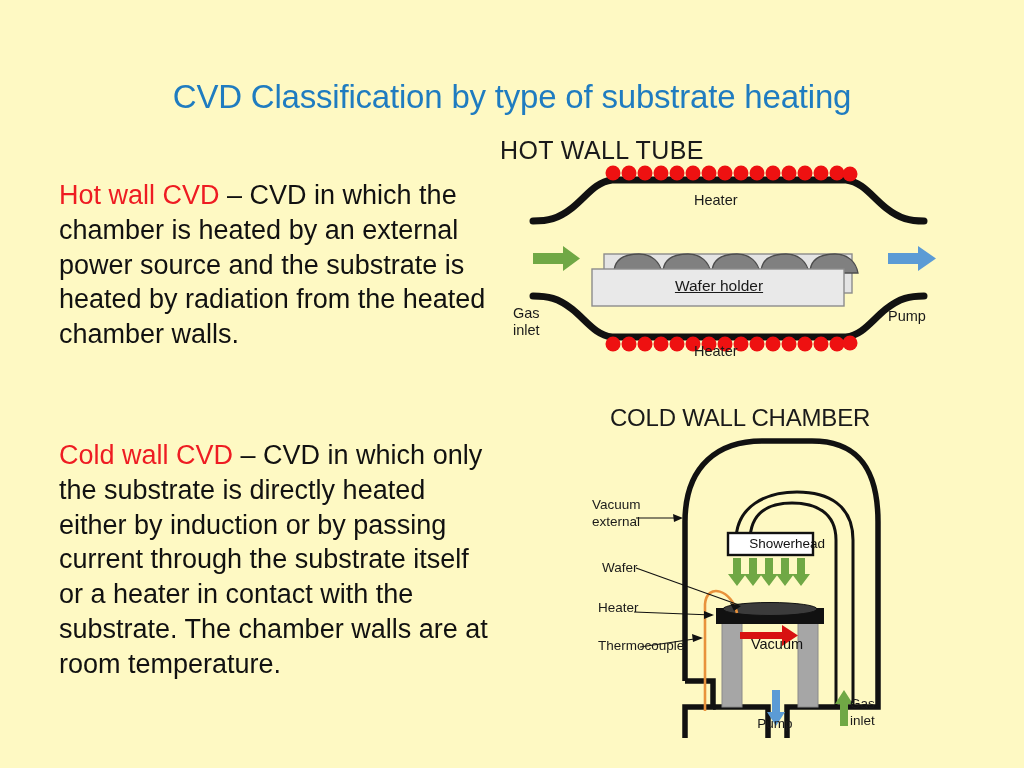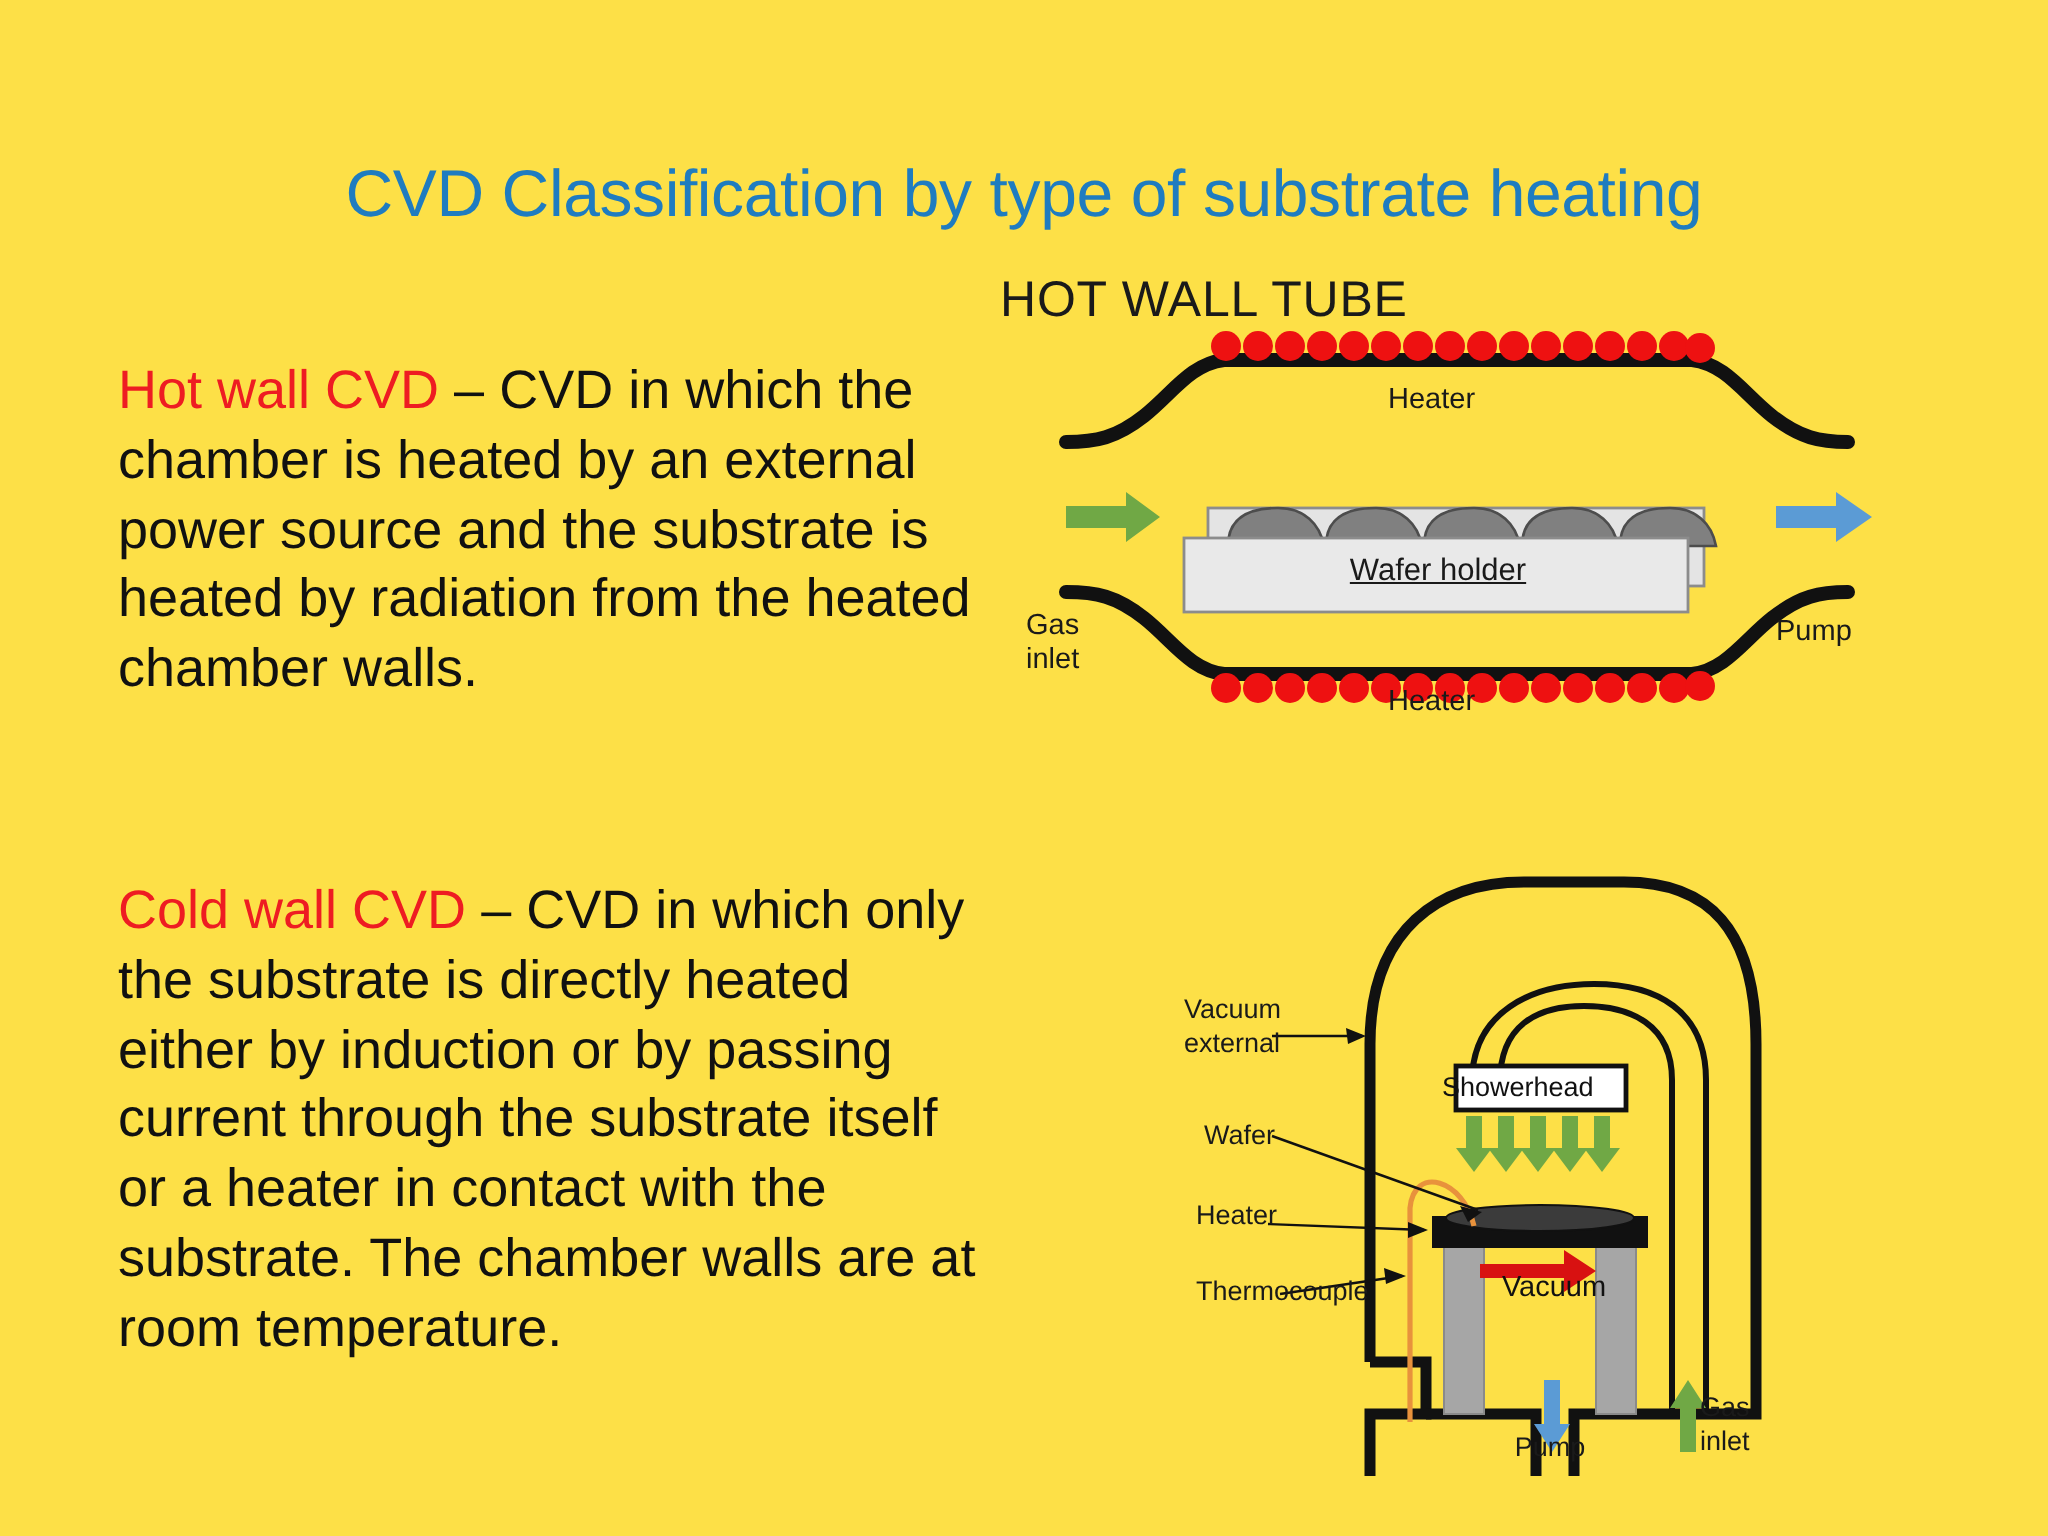--- a/index.html
+++ b/index.html
@@ -19,7 +19,7 @@
   #slide {
     position: absolute;
     inset: 0;
-    background: #fde047;
+    background: #fef9c3;
   }
 
   

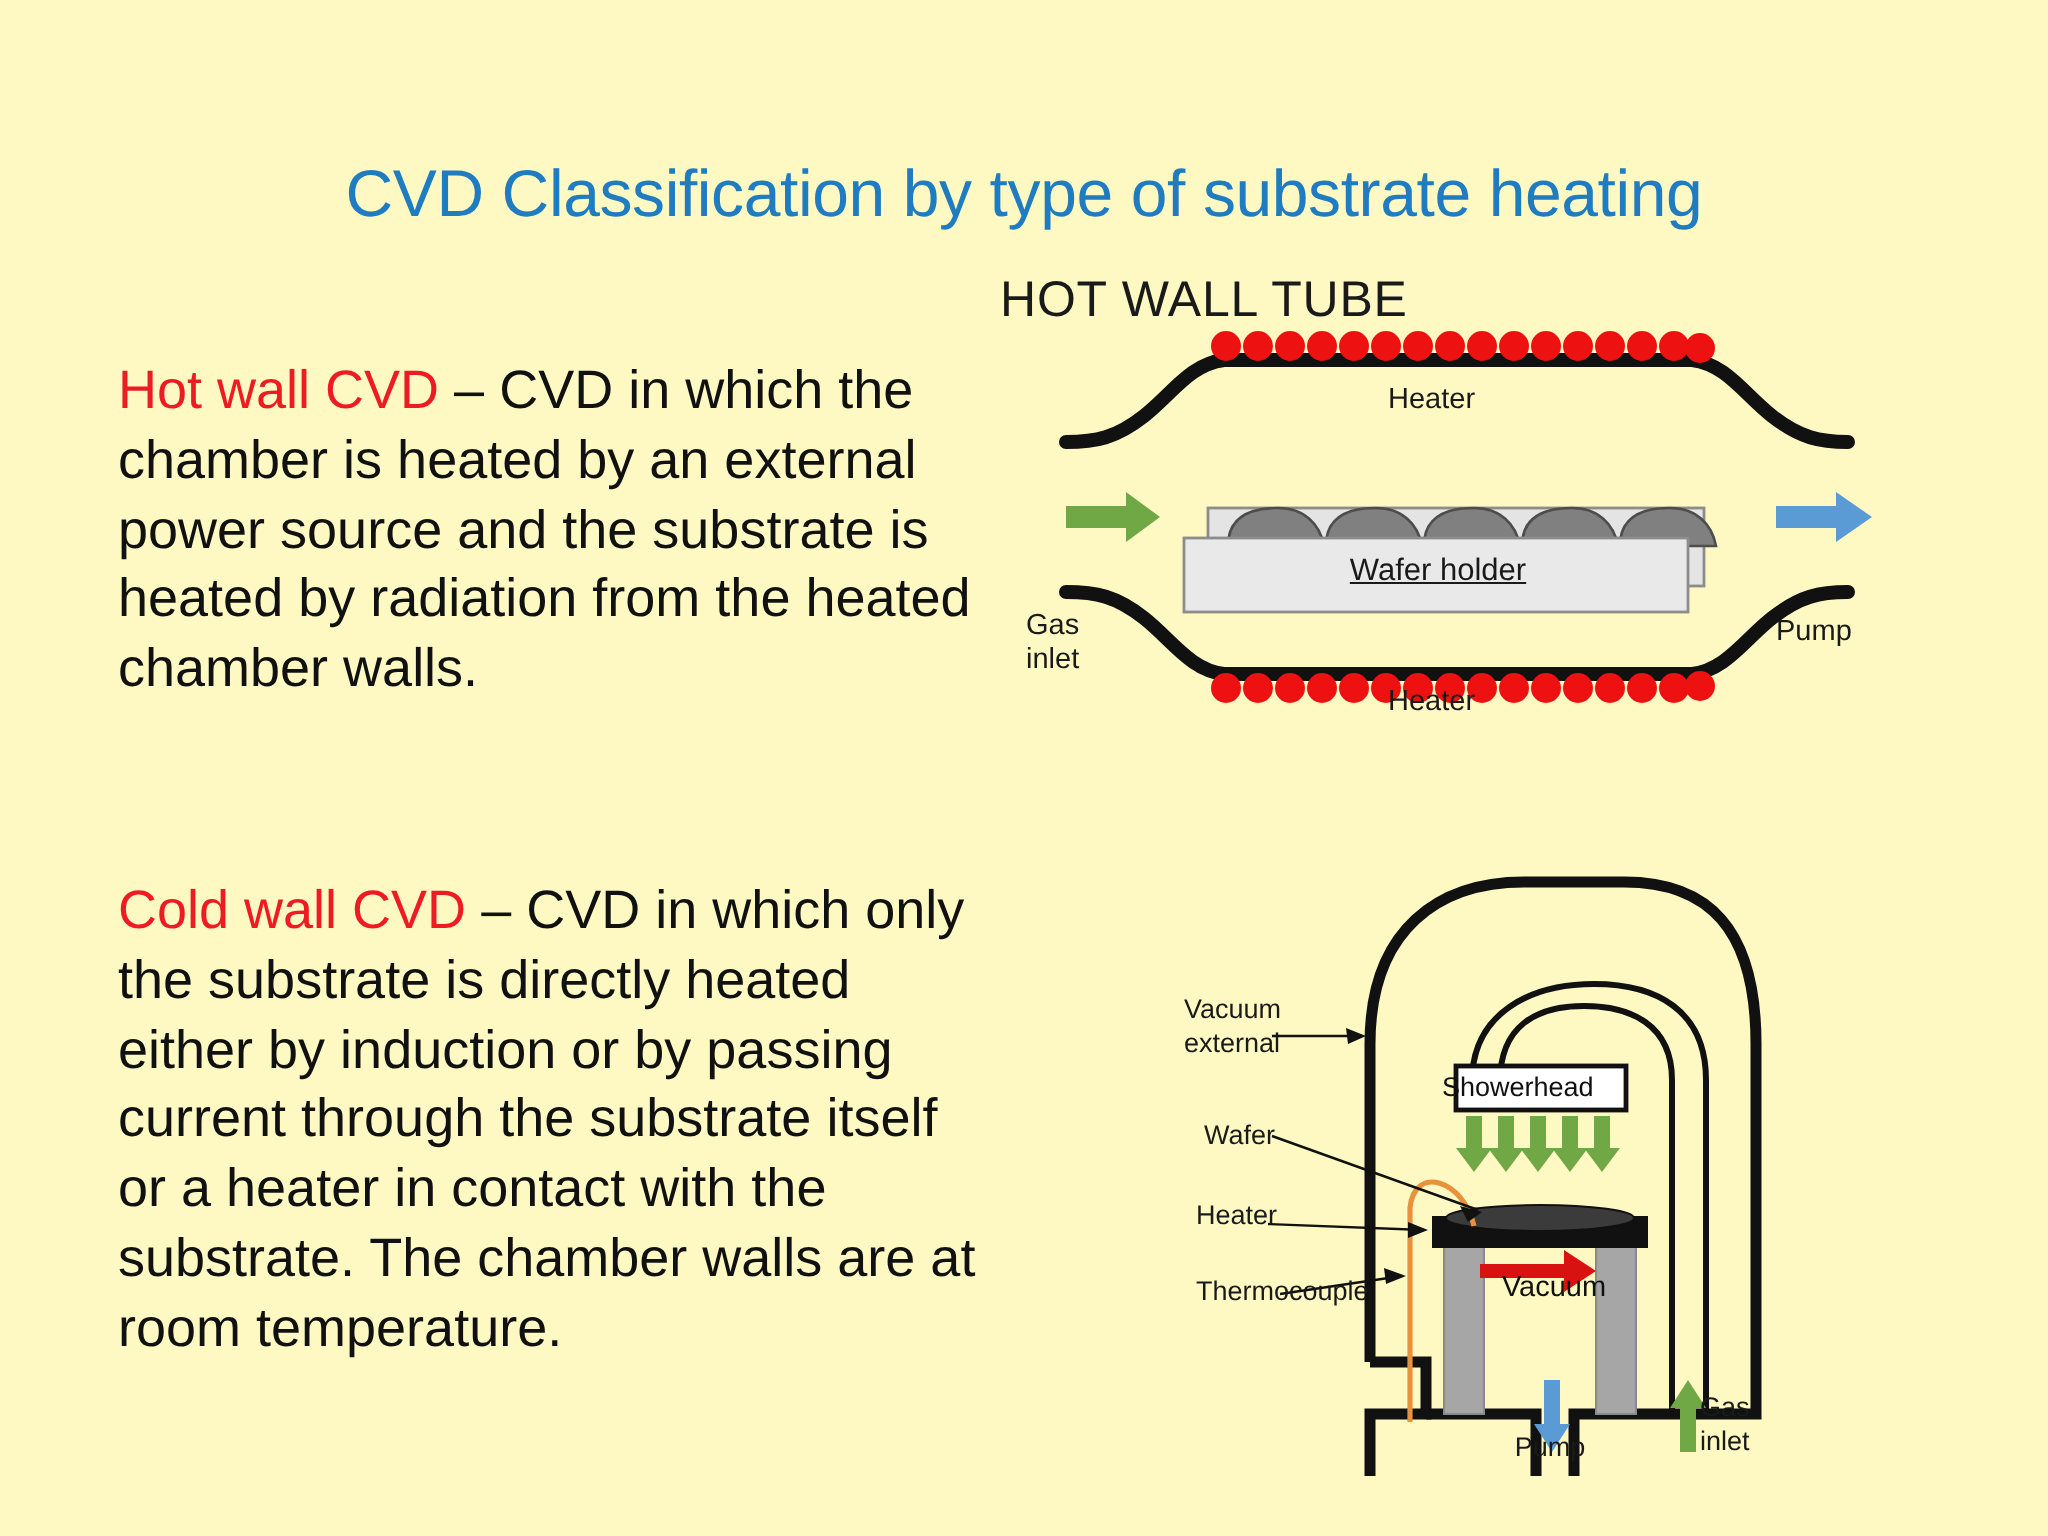--- a/index.html
+++ b/index.html
@@ -253,6 +253,7 @@
 
   <div id="fig-cold">
 
+    <div id="fig-cold-title">COLD WALL CHAMBER</div>
 
     <svg id="cold-svg" width="480" height="362" viewBox="0 0 480 362">
 

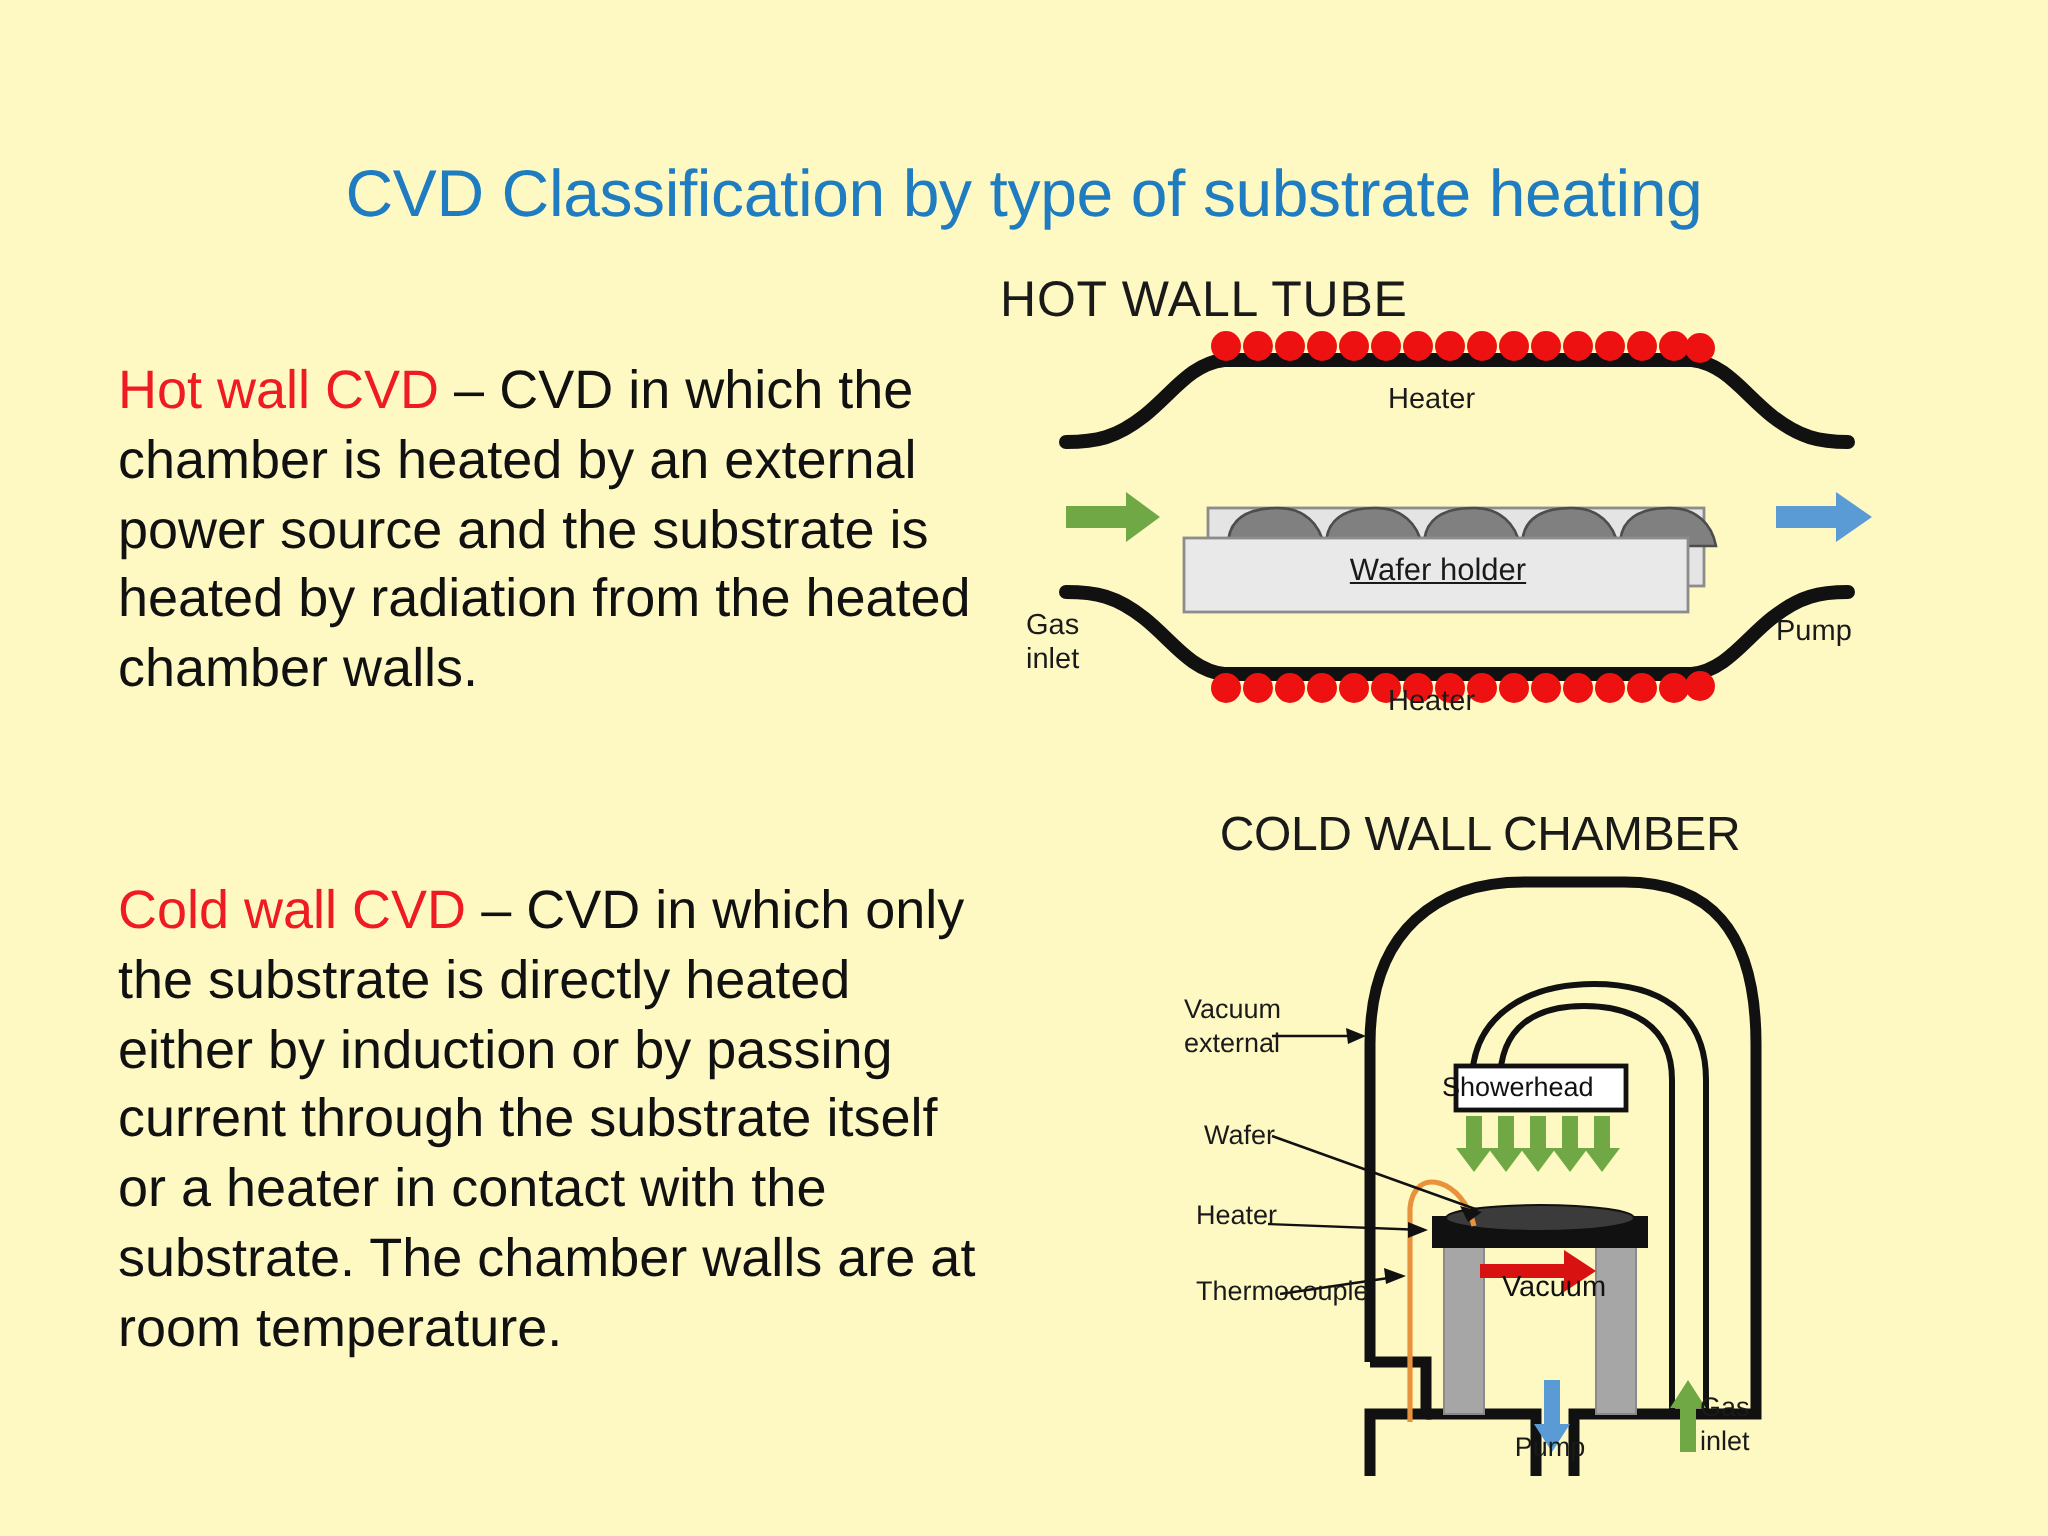--- a/index.html
+++ b/index.html
@@ -125,9 +125,9 @@
   #label-thermocouple   { left: 36px;  top: 238px; margin-left: 22px; }
   #label-showerhead {
     position: absolute;
-    left: 181px; top: 136px;
+    left: 203px; top: 136px;
     width: 82px;
-    text-align: left;
+    text-align: right;
     font-size: 13.5px;
     color: #111111;
   }

